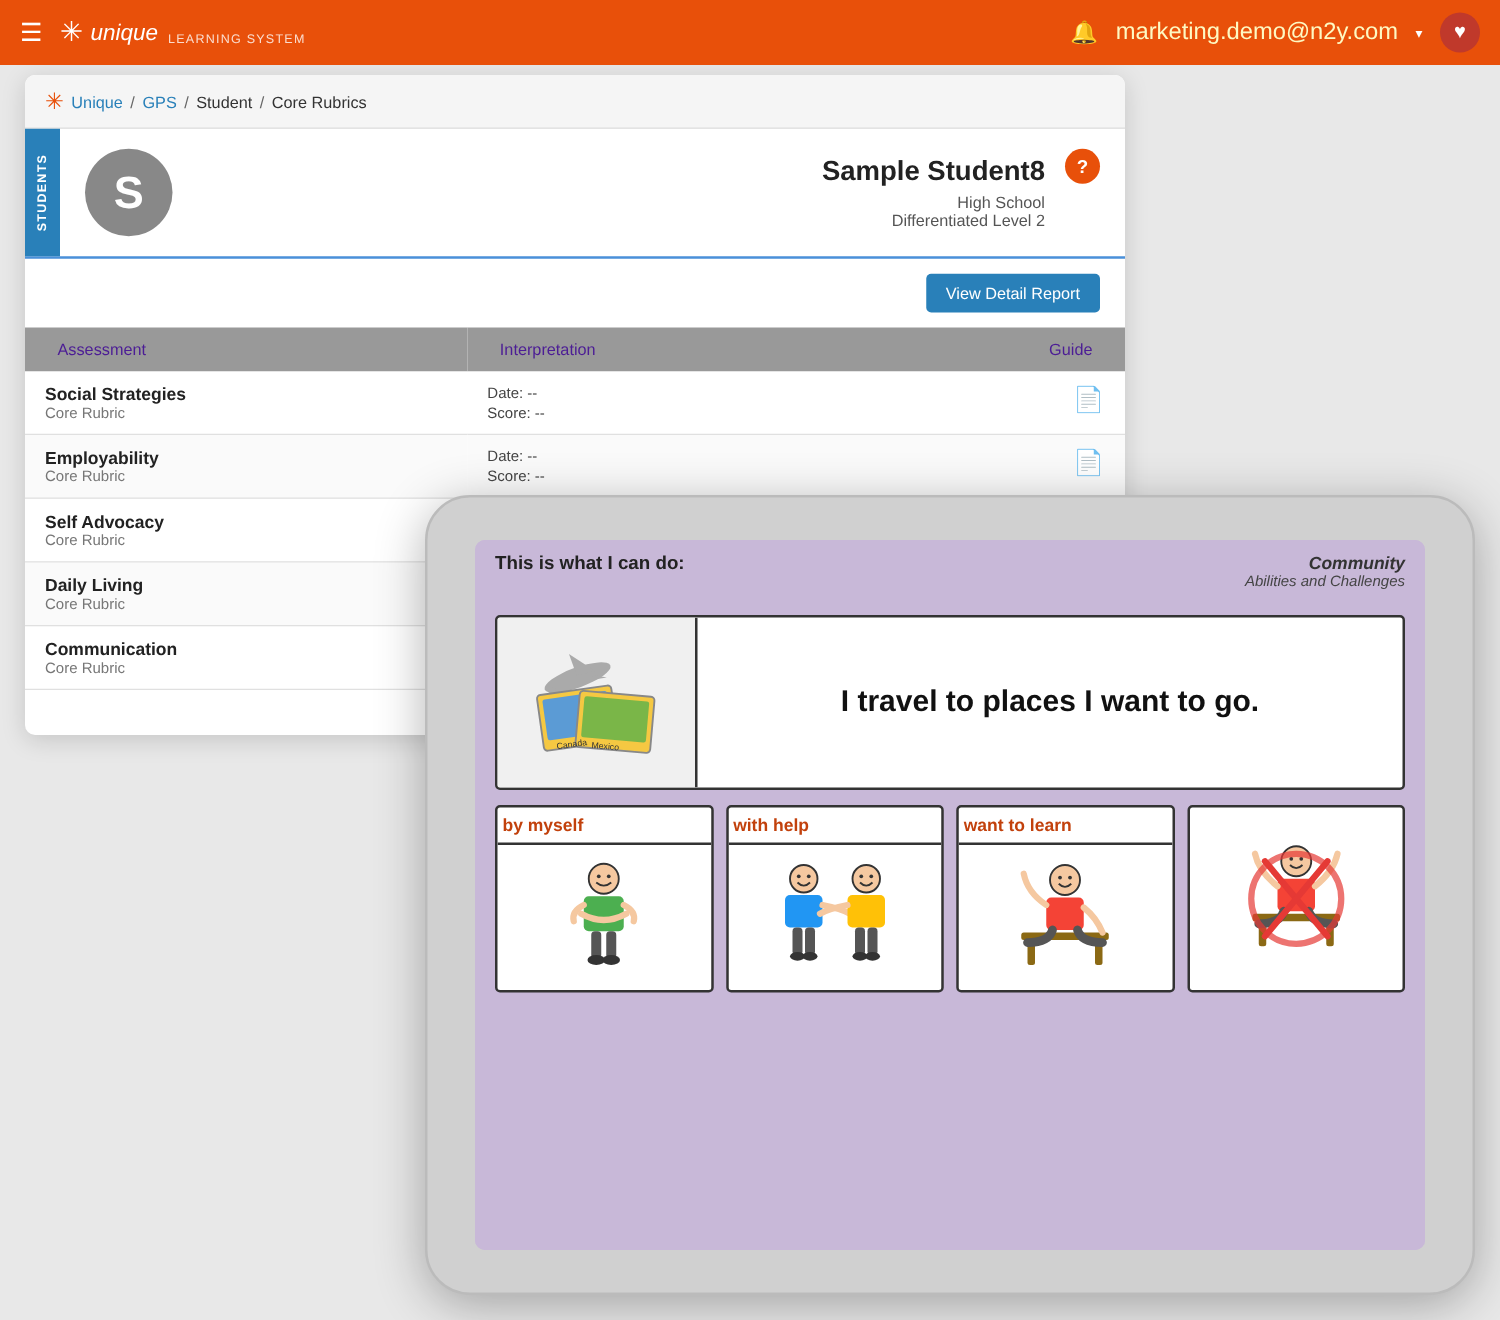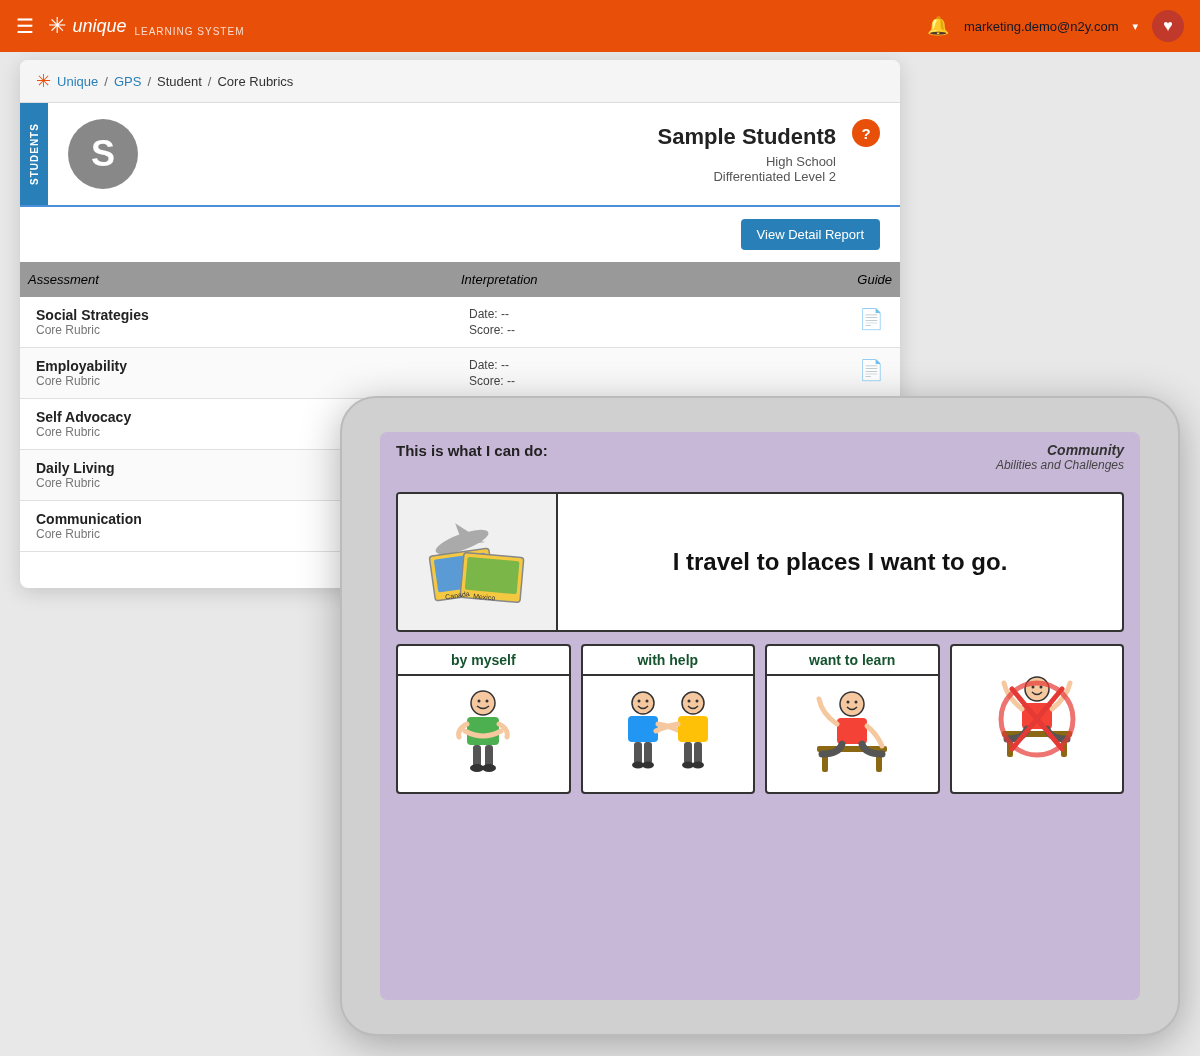--- a/index.html
+++ b/index.html
@@ -64,8 +64,8 @@
       font-size: 18px;
     }
     .nav-user {
-      color: #0f172a;
-      font-size: 13px;
+      color: #fef9c3;
+      font-size: 19px;
       display: flex;
       align-items: center;
       gap: 6px;

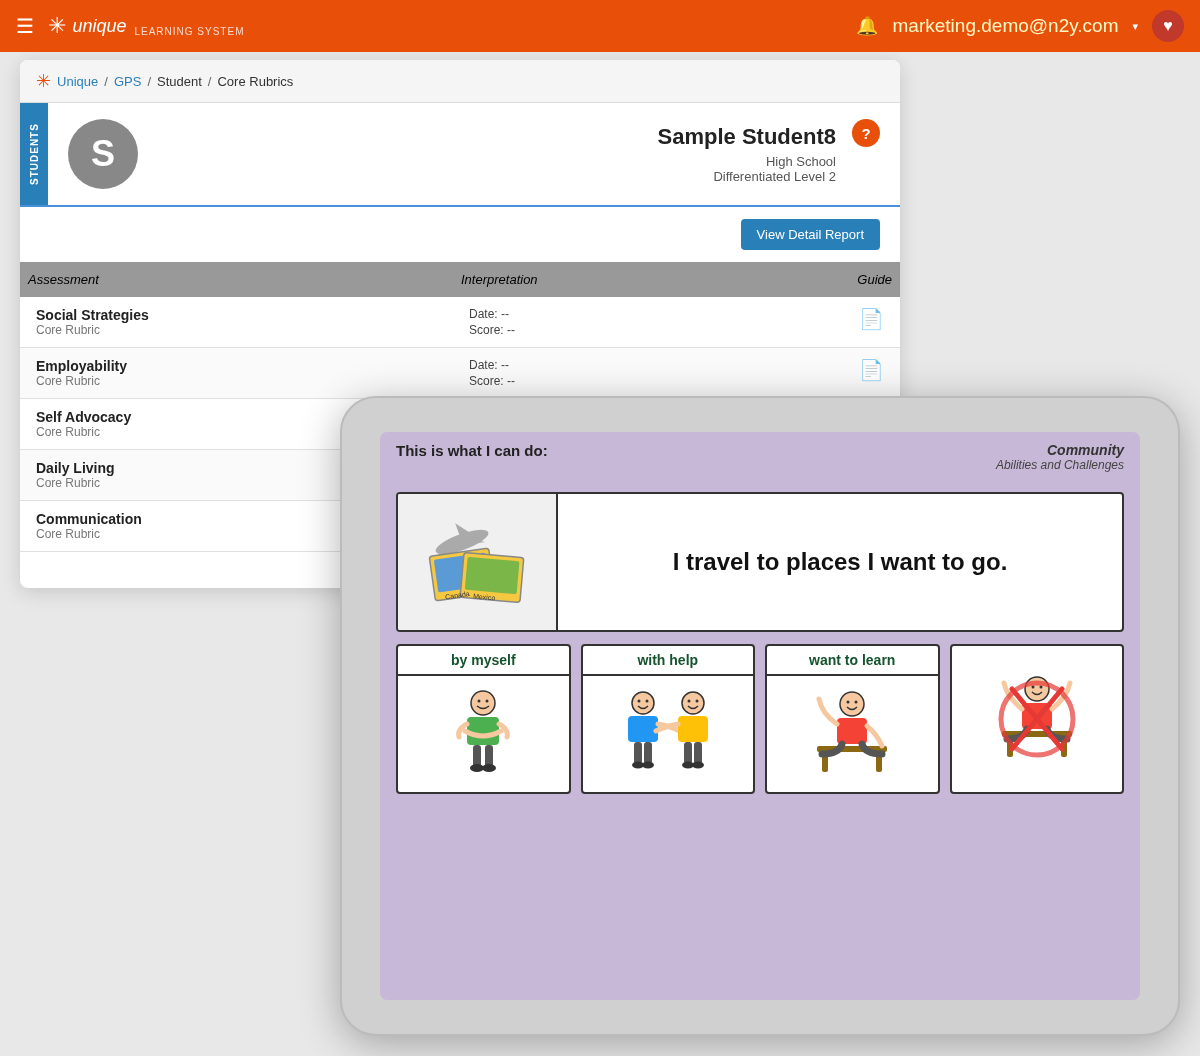--- a/index.html
+++ b/index.html
@@ -219,12 +219,11 @@
       background: #999;
     }
     .rubric-table thead th {
-      color: #000000;
+      color: #4c1d95;
       font-size: 13px;
-      padding: 10px 8px;
+      padding: 10px 26px;
       text-align: left;
       font-weight: normal;
-      font-style: italic;
     }
     .rubric-table thead th.col-interpretation { }
     .rubric-table thead th.col-guide { text-align: right; }

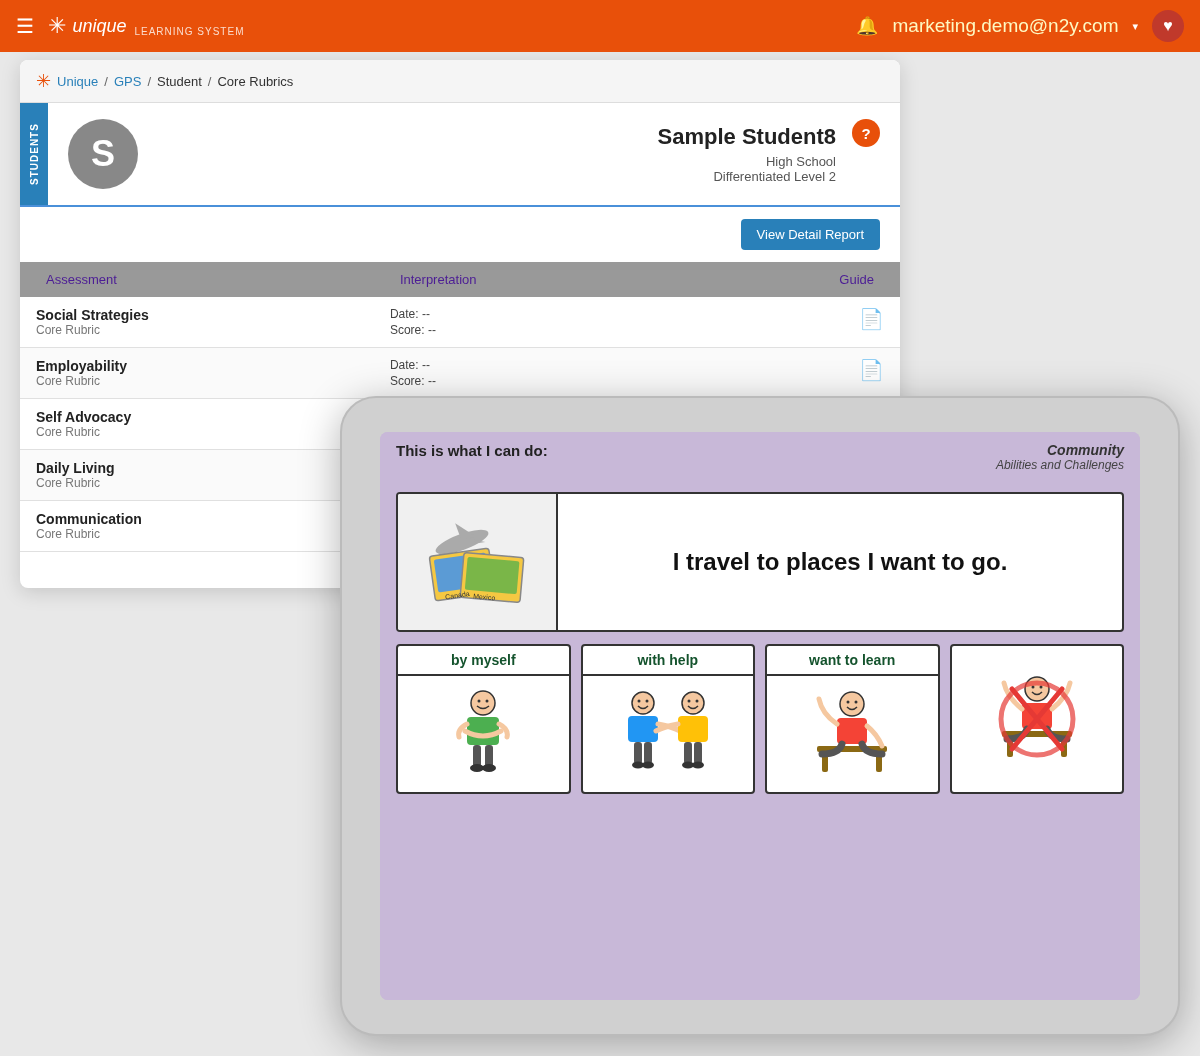--- a/index.html
+++ b/index.html
@@ -375,10 +375,9 @@
       overflow: hidden;
     }
     .option-label {
-      text-align: center;
       font-size: 14px;
       font-weight: bold;
-      color: #14532d;
+      color: #c2410c;
       padding: 6px 4px;
       border-bottom: 2px solid #333;
     }

